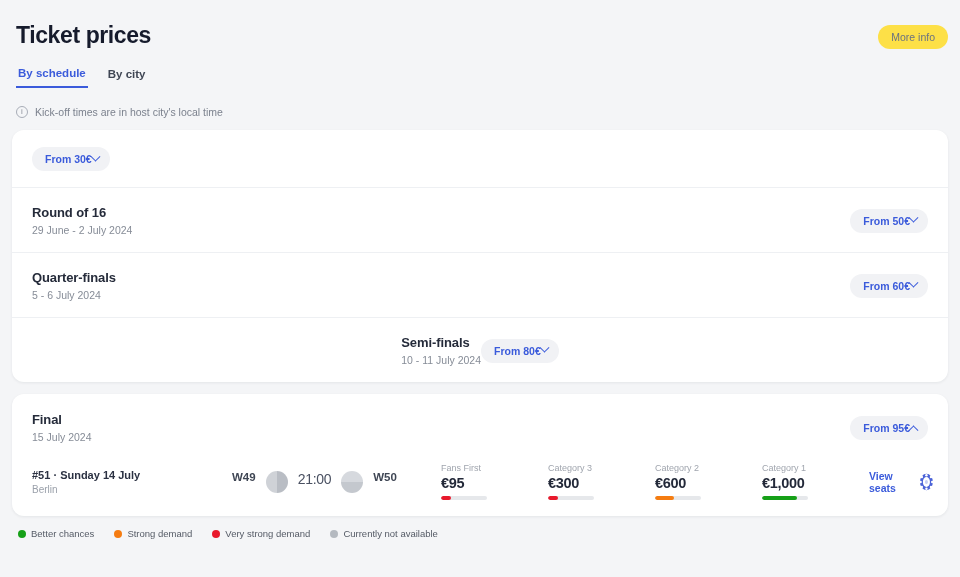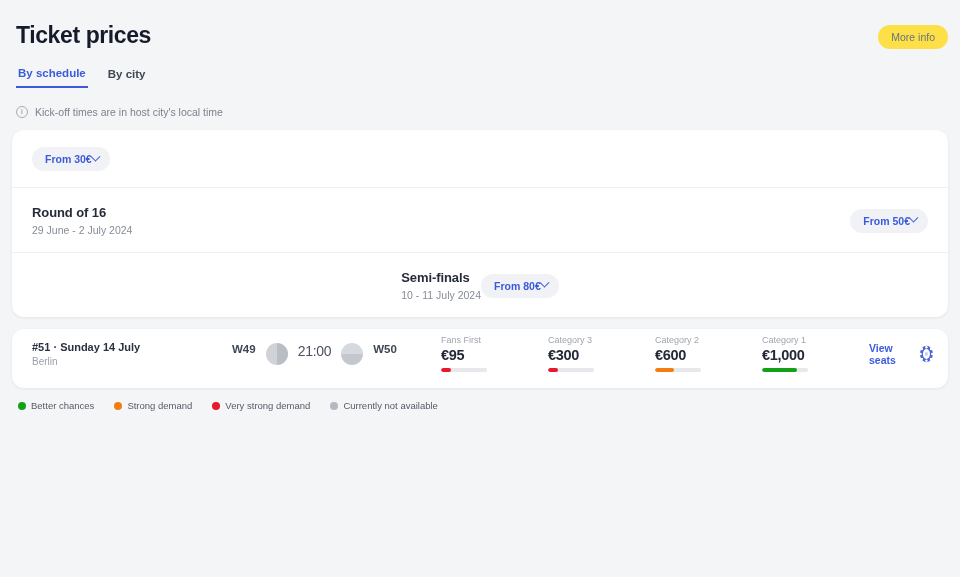--- a/index.html
+++ b/index.html
@@ -116,6 +116,16 @@
       </button>
     </div>
 
+    <div class="stage-row">
+      <div>
+        <div class="stage-name">Quarter-finals</div>
+        <div class="stage-dates">5 - 6 July 2024</div>
+      </div>
+      <button class="price-chip">
+        <span>From 60€</span>
+        <span class="chev"></span>
+      </button>
+    </div>
 
     <div class="stage-row">
       <div>

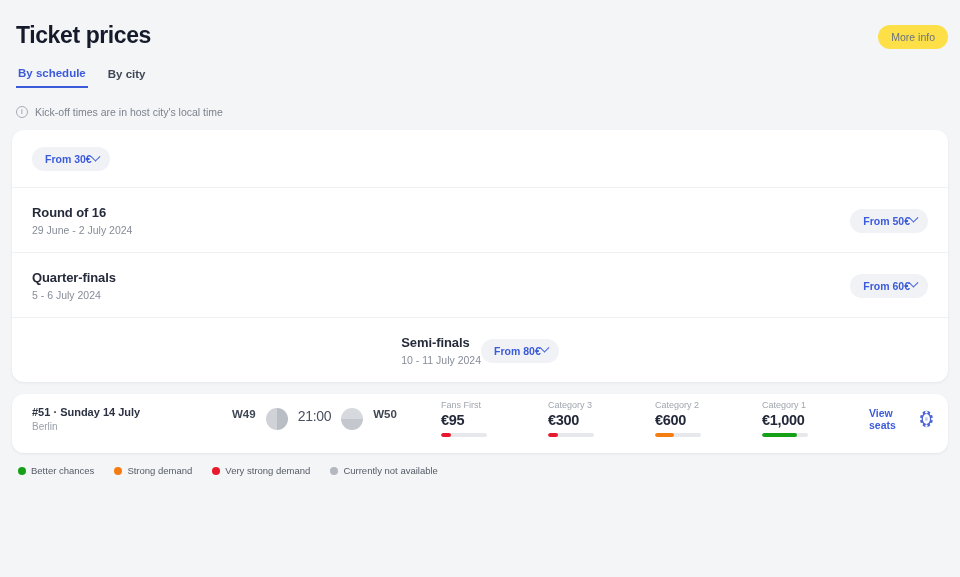--- a/index.html
+++ b/index.html
@@ -141,6 +141,16 @@
   </div>
 
   <div class="card">
+    <div class="final-head">
+      <div>
+        <div class="stage-name">Final</div>
+        <div class="stage-dates">15 July 2024</div>
+      </div>
+      <button class="price-chip">
+        <span>From 95€</span>
+        <span class="chev up"></span>
+      </button>
+    </div>
 
     <div class="match-row">
       <div class="match-left">

